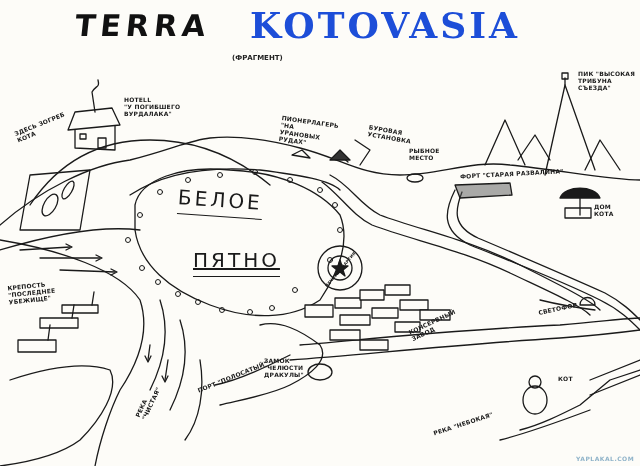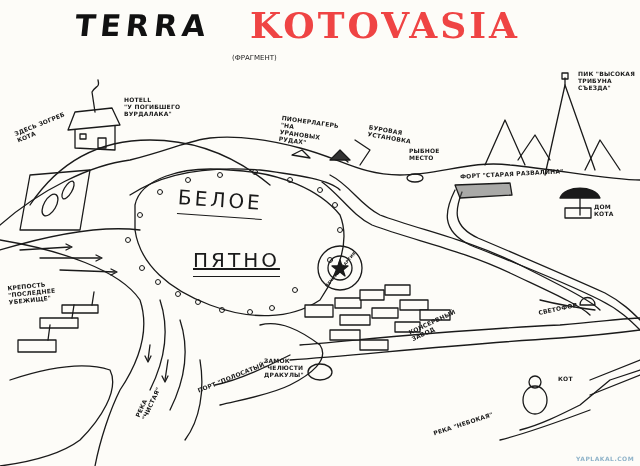--- a/index.html
+++ b/index.html
@@ -7,7 +7,7 @@
   #map { position: absolute; left: 0; top: 0; width: 640px; height: 466px; }
   .lbl { position: absolute; color: #1a1a1a; font-family: "DejaVu Sans", sans-serif; font-weight: bold; font-size: 6px; line-height: 7px; text-transform: uppercase; white-space: pre; letter-spacing: 0.2px; }
   .title-terra { position: absolute; left: 75px; top: 8px; font-family: "DejaVu Sans", sans-serif; font-weight: 900; font-size: 30px; letter-spacing: 5px; color: #111; transform: skewX(-6deg); }
-  .title-koto { position: absolute; left: 250px; top: 4px; font-family: "DejaVu Serif", serif; font-weight: 900; font-size: 36px; letter-spacing: 3px; color: #ef4444; }
+  .title-koto { position: absolute; left: 250px; top: 4px; font-family: "DejaVu Serif", serif; font-weight: 900; font-size: 36px; letter-spacing: 3px; color: #1d4ed8; }
   .subtitle { position: absolute; left: 232px; top: 54px; font-size: 7px; font-weight: normal; color: #222; }
   .big { position: absolute; font-family: "DejaVu Sans", sans-serif; font-size: 20px; letter-spacing: 3px; color: #1a1a1a; font-weight: normal; }
   .big::after { content: ""; position: absolute; left: 0; right: 0; bottom: -5px; border-bottom: 1.5px solid #1a1a1a; }

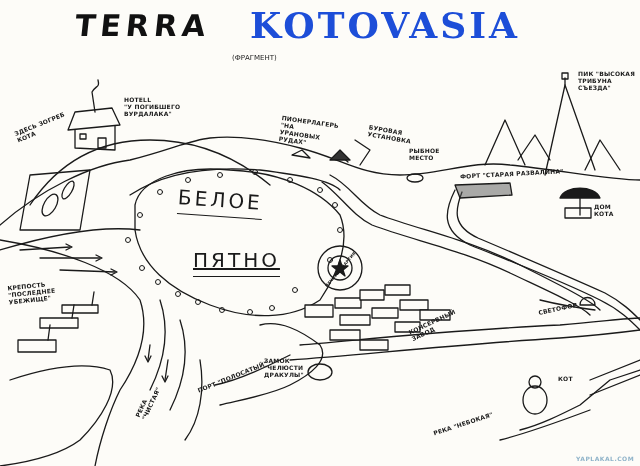--- a/index.html
+++ b/index.html
@@ -8,7 +8,7 @@
   .lbl { position: absolute; color: #1a1a1a; font-family: "DejaVu Sans", sans-serif; font-weight: bold; font-size: 6px; line-height: 7px; text-transform: uppercase; white-space: pre; letter-spacing: 0.2px; }
   .title-terra { position: absolute; left: 75px; top: 8px; font-family: "DejaVu Sans", sans-serif; font-weight: 900; font-size: 30px; letter-spacing: 5px; color: #111; transform: skewX(-6deg); }
   .title-koto { position: absolute; left: 250px; top: 4px; font-family: "DejaVu Serif", serif; font-weight: 900; font-size: 36px; letter-spacing: 3px; color: #1d4ed8; }
-  .subtitle { position: absolute; left: 232px; top: 54px; font-size: 7px; font-weight: normal; color: #222; }
+  .subtitle { position: absolute; left: 232px; top: 54px; font-size: 7px; font-weight: bold; color: #222; }
   .big { position: absolute; font-family: "DejaVu Sans", sans-serif; font-size: 20px; letter-spacing: 3px; color: #1a1a1a; font-weight: normal; }
   .big::after { content: ""; position: absolute; left: 0; right: 0; bottom: -5px; border-bottom: 1.5px solid #1a1a1a; }
   .watermark { position: absolute; left: 576px; top: 455px; font-size: 6px; color: #8fb3c9; font-weight: bold; letter-spacing: 0.5px; }

